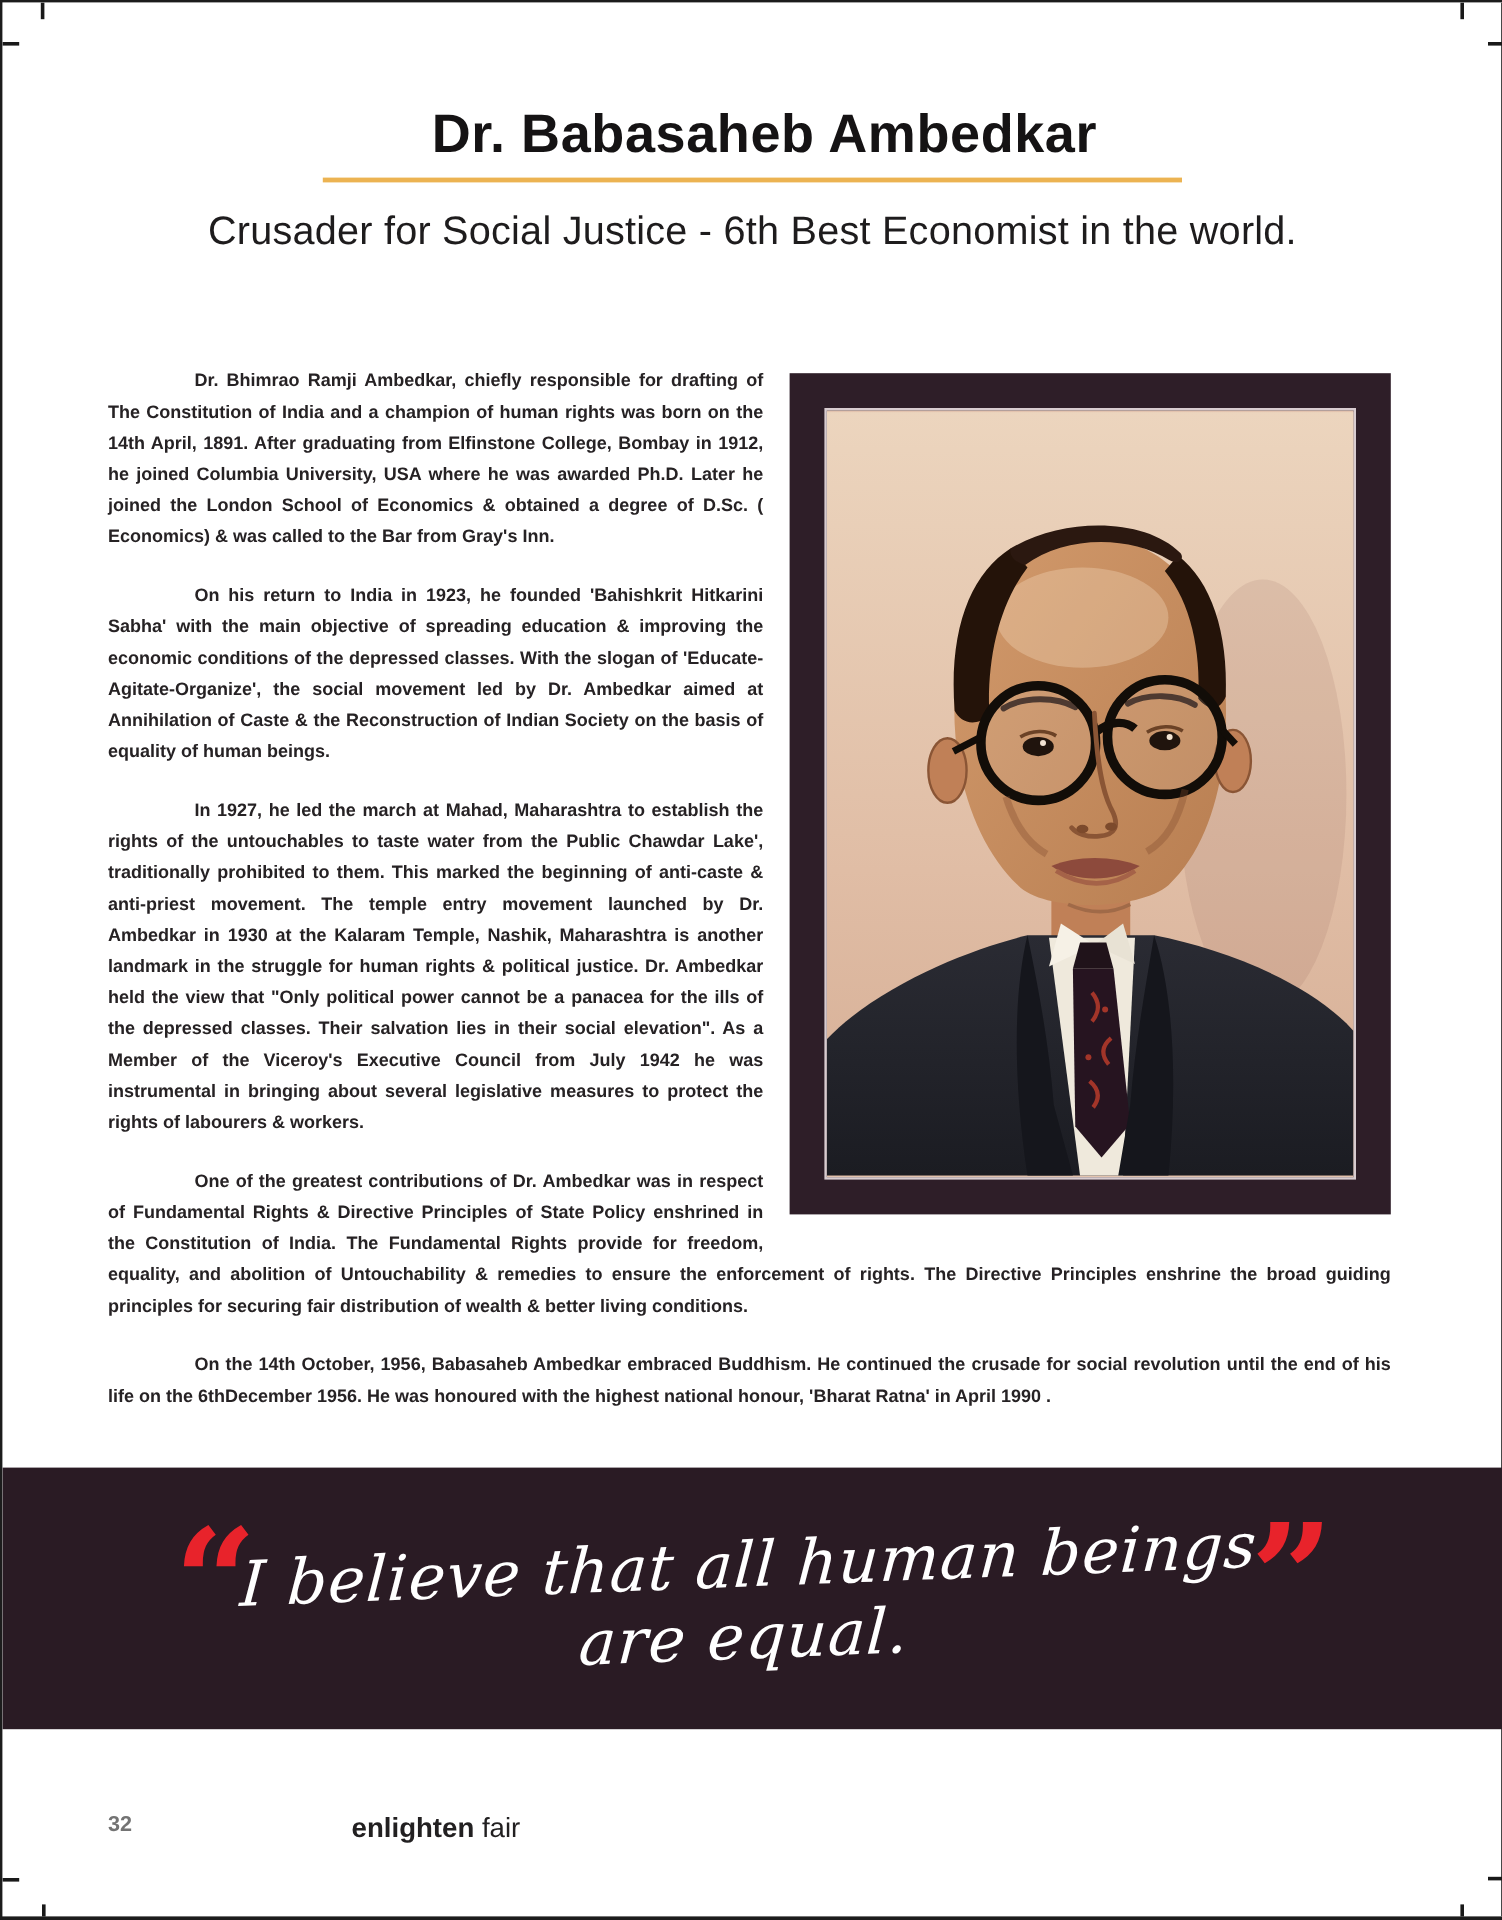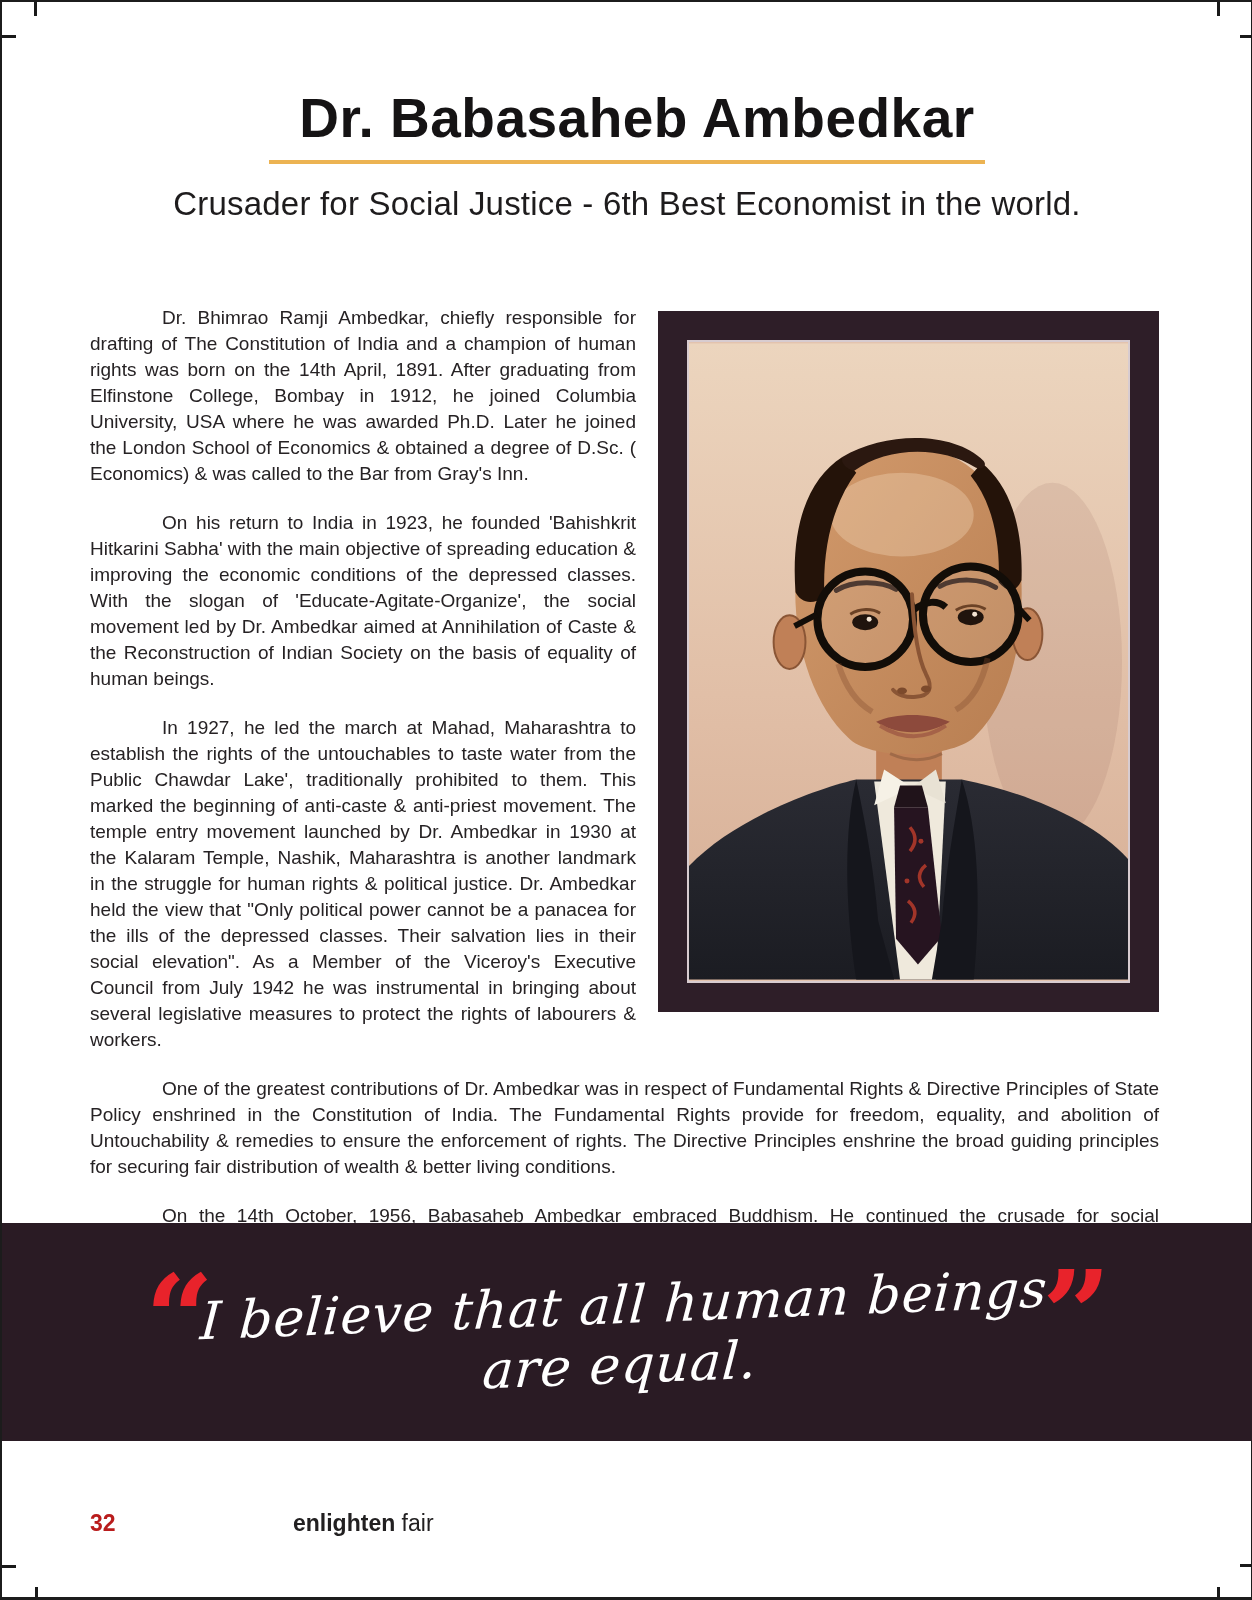--- a/index.html
+++ b/index.html
@@ -22,7 +22,7 @@
   .header{position:absolute;top:0;left:0;width:100%;text-align:center;}
   .title{
     margin-top:84px;
-    font-size:55px;
+    font-size:45px;
     font-weight:700;
     letter-spacing:0.5px;
     color:#151314;

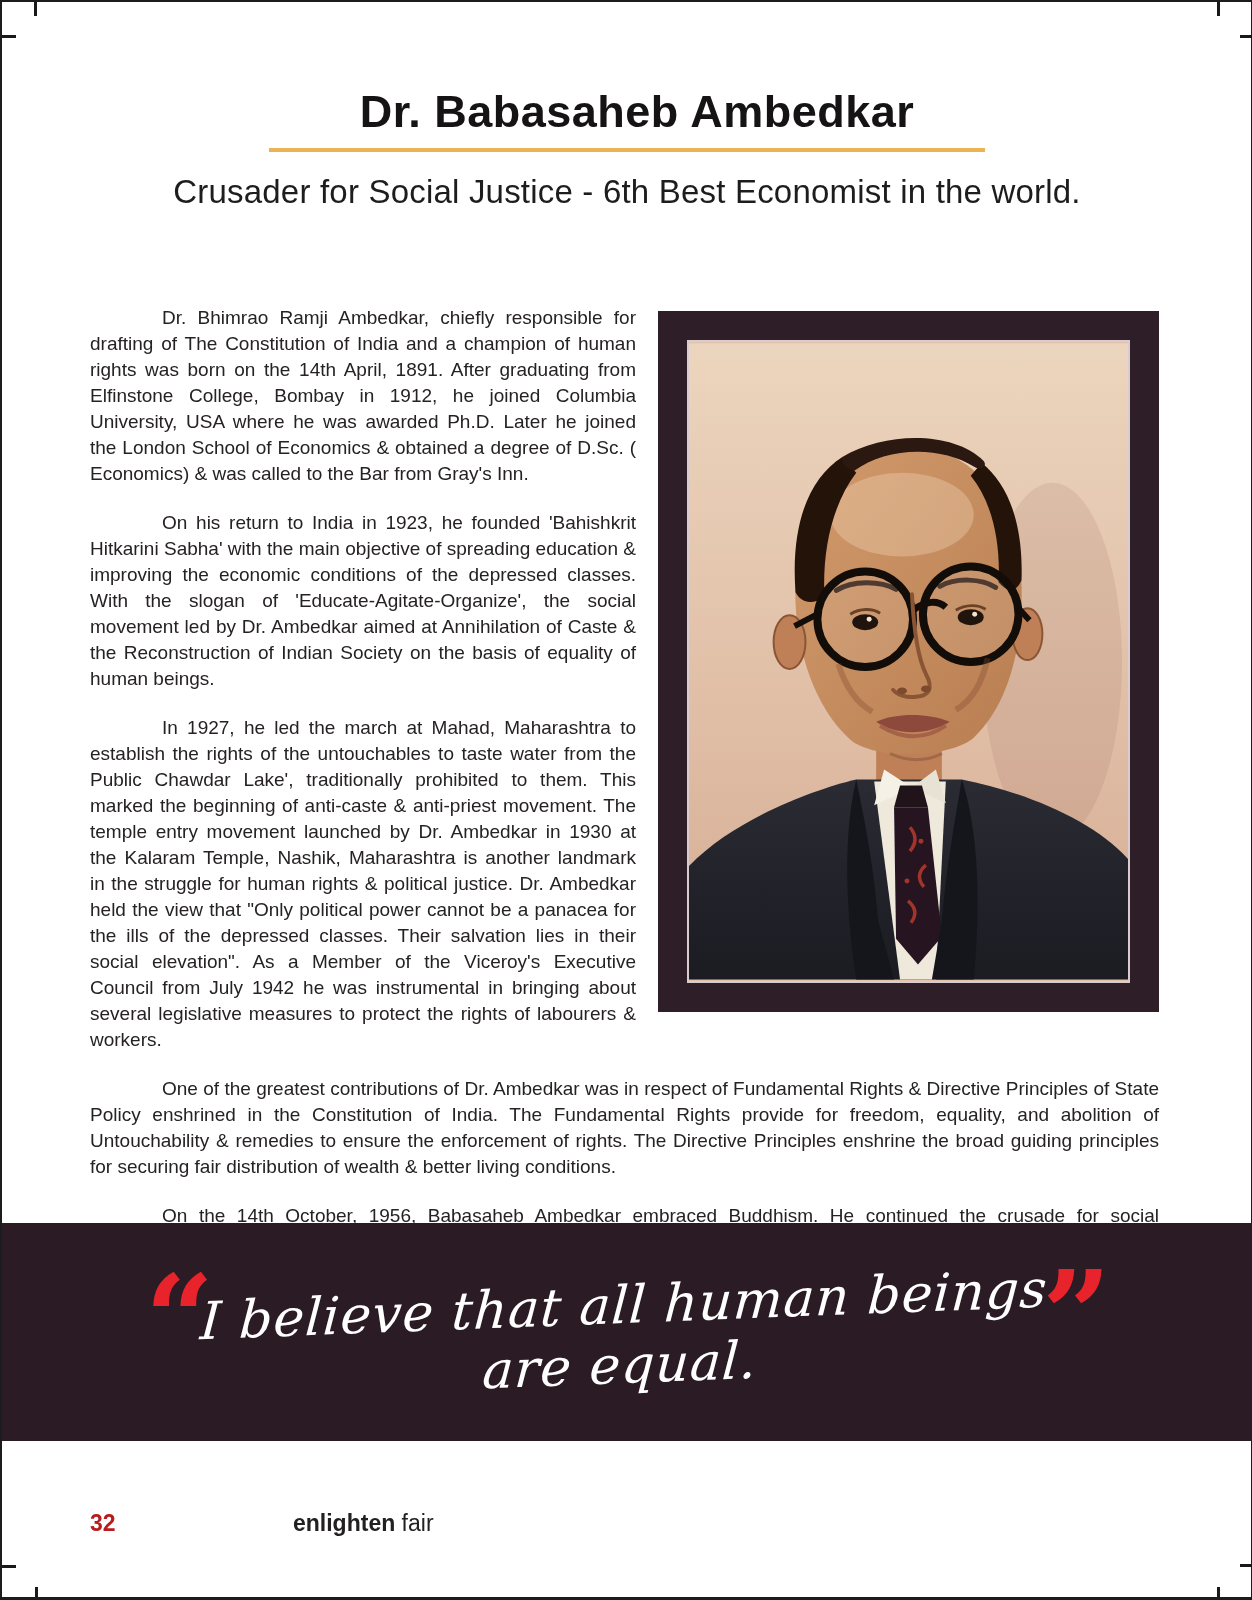--- a/index.html
+++ b/index.html
@@ -43,7 +43,7 @@
   
   .article{
     position:absolute;left:88px;top:303px;width:1069px;
-    font-size:19px;line-height:26px;text-align:justify;
+    font-size:15px;line-height:26px;text-align:justify;font-weight:bold;
   }
   .article p{margin:0 0 23px 0;text-indent:72px;}
   .photo-frame{

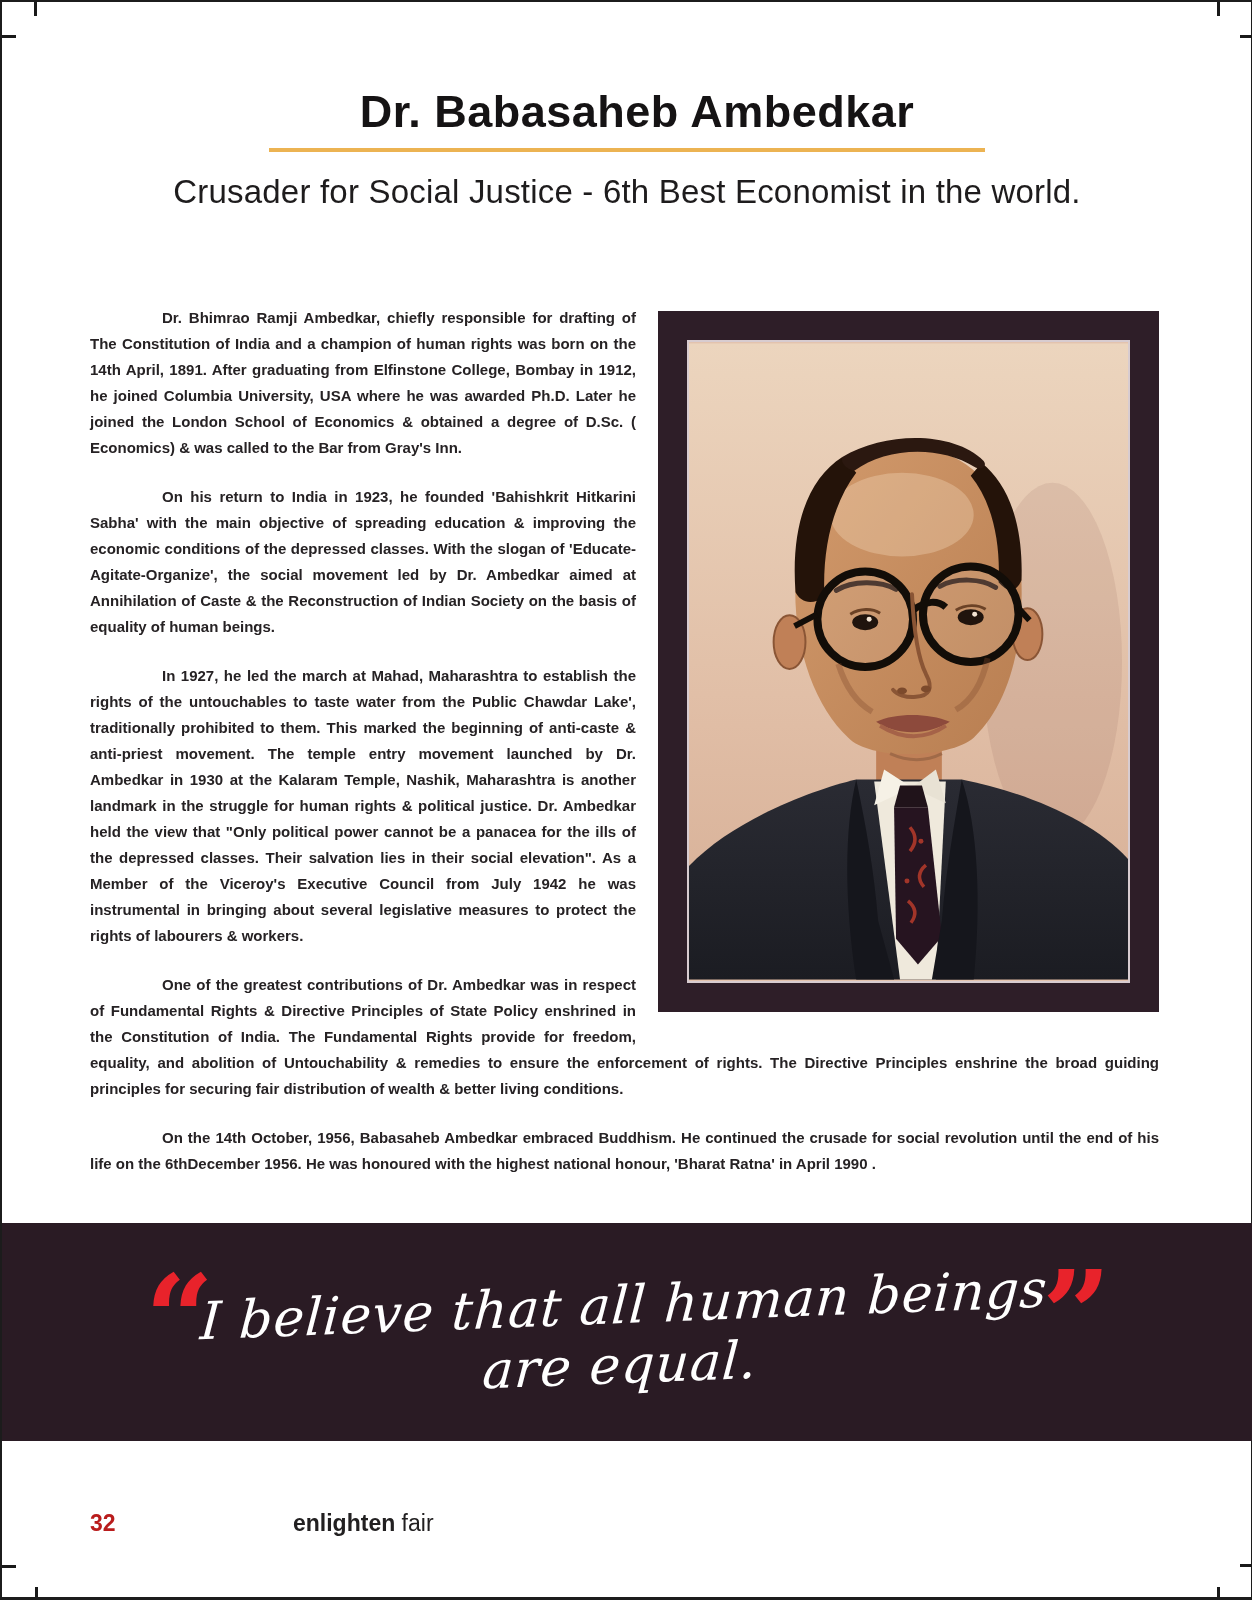--- a/index.html
+++ b/index.html
@@ -88,7 +88,7 @@
   
   .page-number{
     position:absolute;left:88px;top:1508px;
-    font-size:23px;font-weight:700;color:#b91c1c;
+    font-size:18px;font-weight:700;color:#737373;
   }
   .magazine{
     position:absolute;left:291px;top:1508px;

